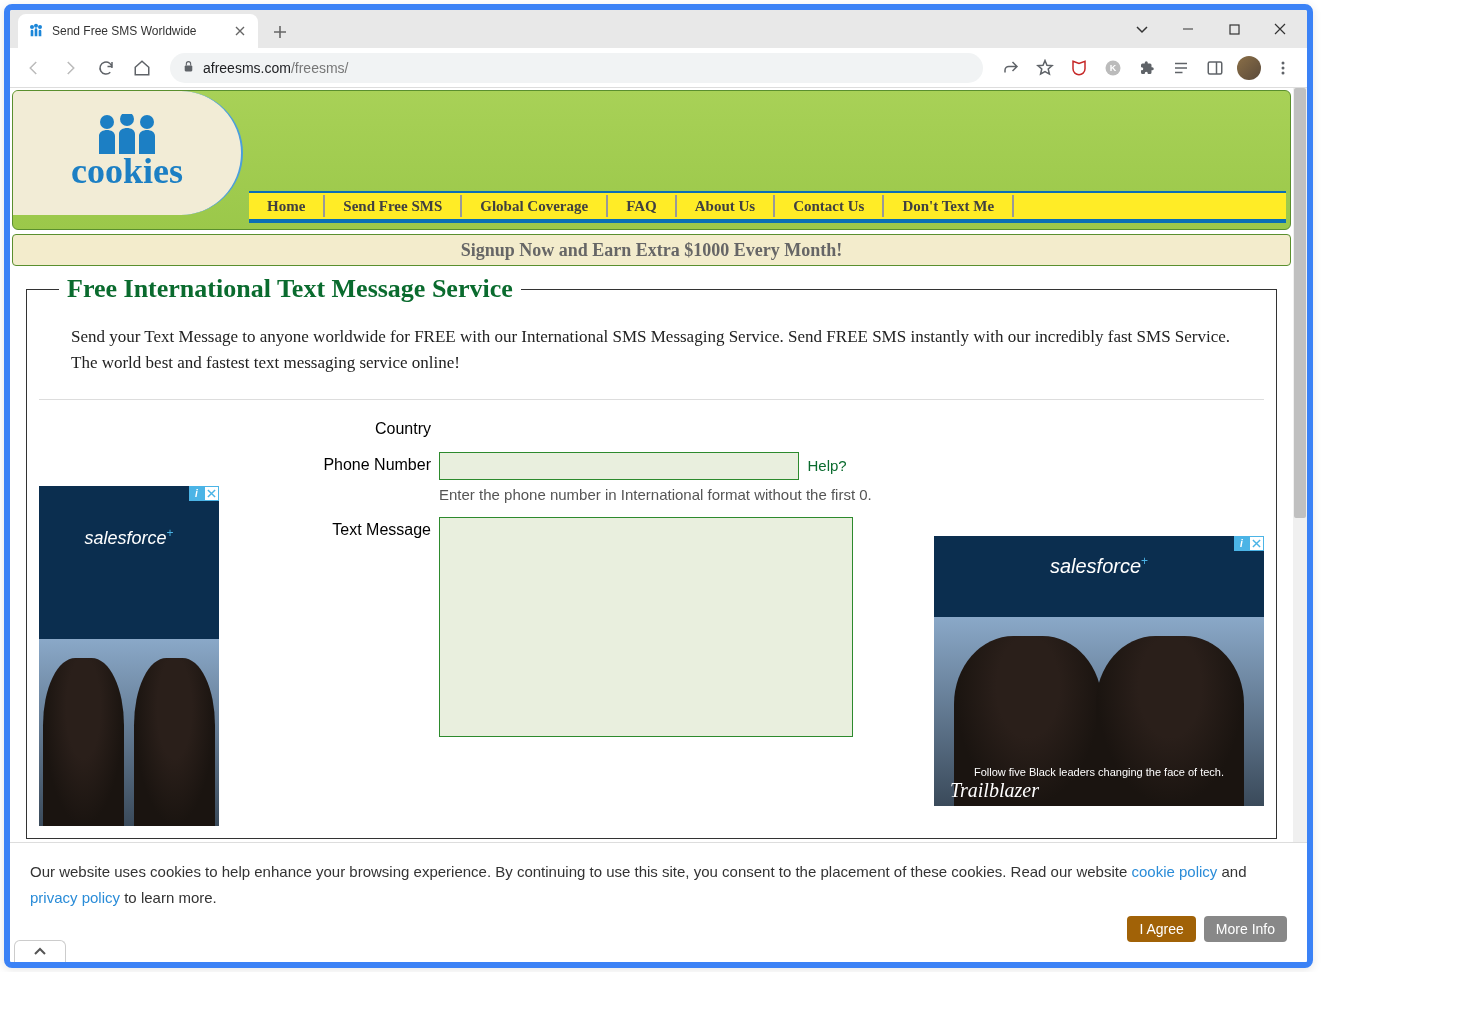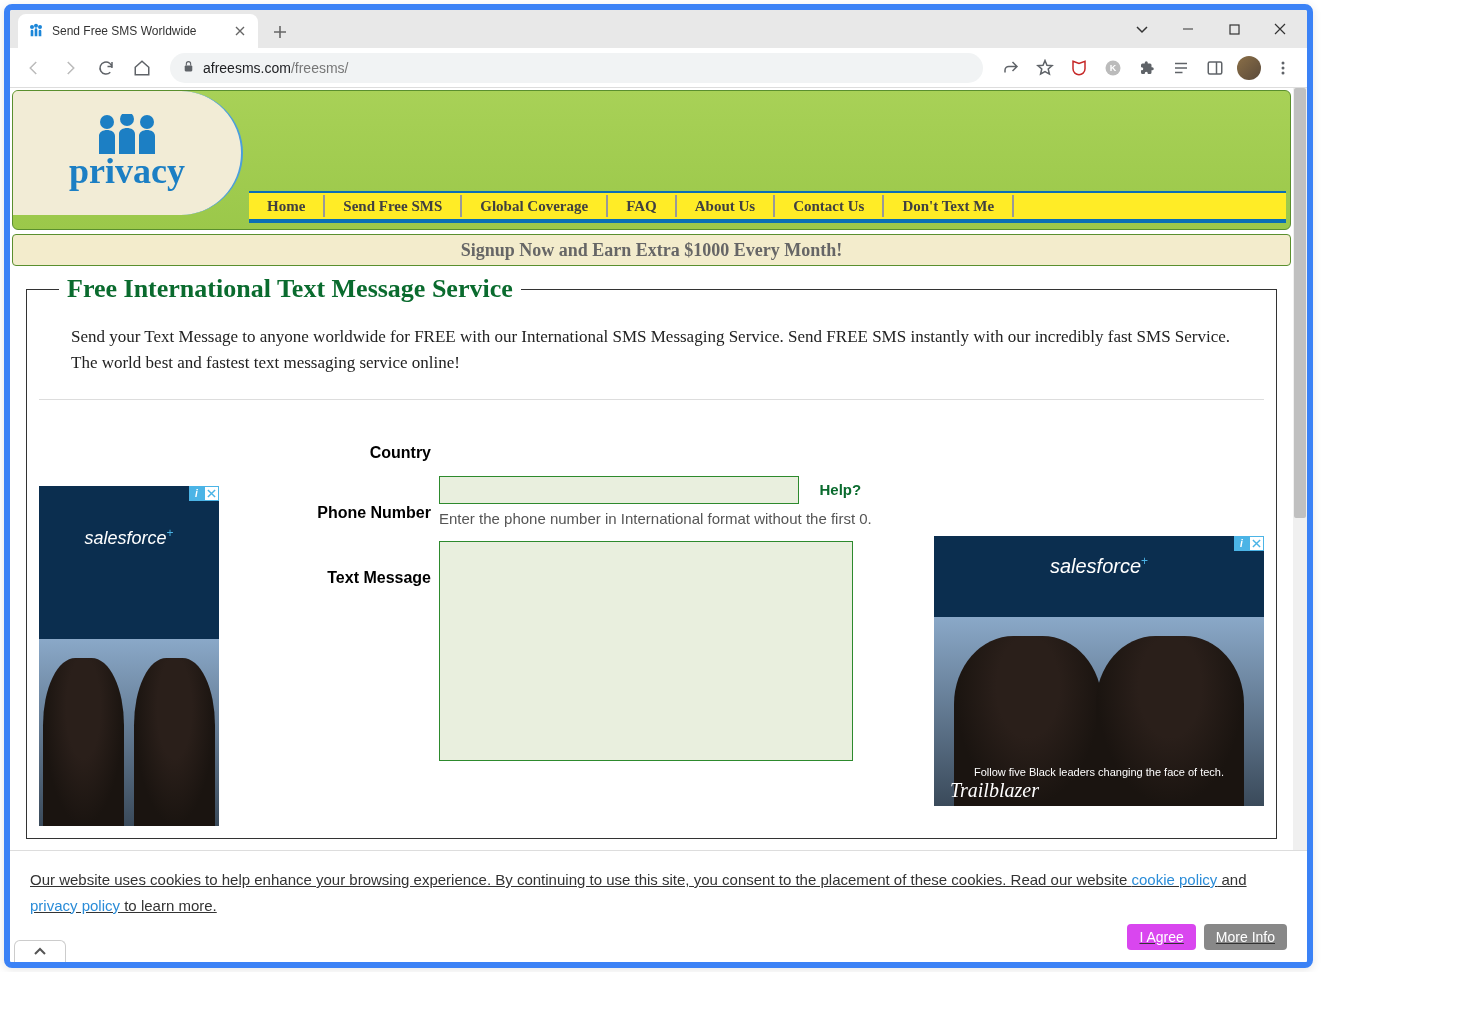--- a/index.html
+++ b/index.html
@@ -228,7 +228,7 @@
                   <path d="M12 40V22c0-4 4-6 8-6s8 2 8 6v18m4 0V20c0-4 4-6 8-6s8 2 8 6v20m4 0V22c0-4 4-6 8-6s8 2 8 6v18"></path>
                 </svg>
             </div>
-            <div class="logo-text">privacy</div>
+            <div class="logo-text">cookies</div>
           </div>
         </div>
         <div class="nav-menu">

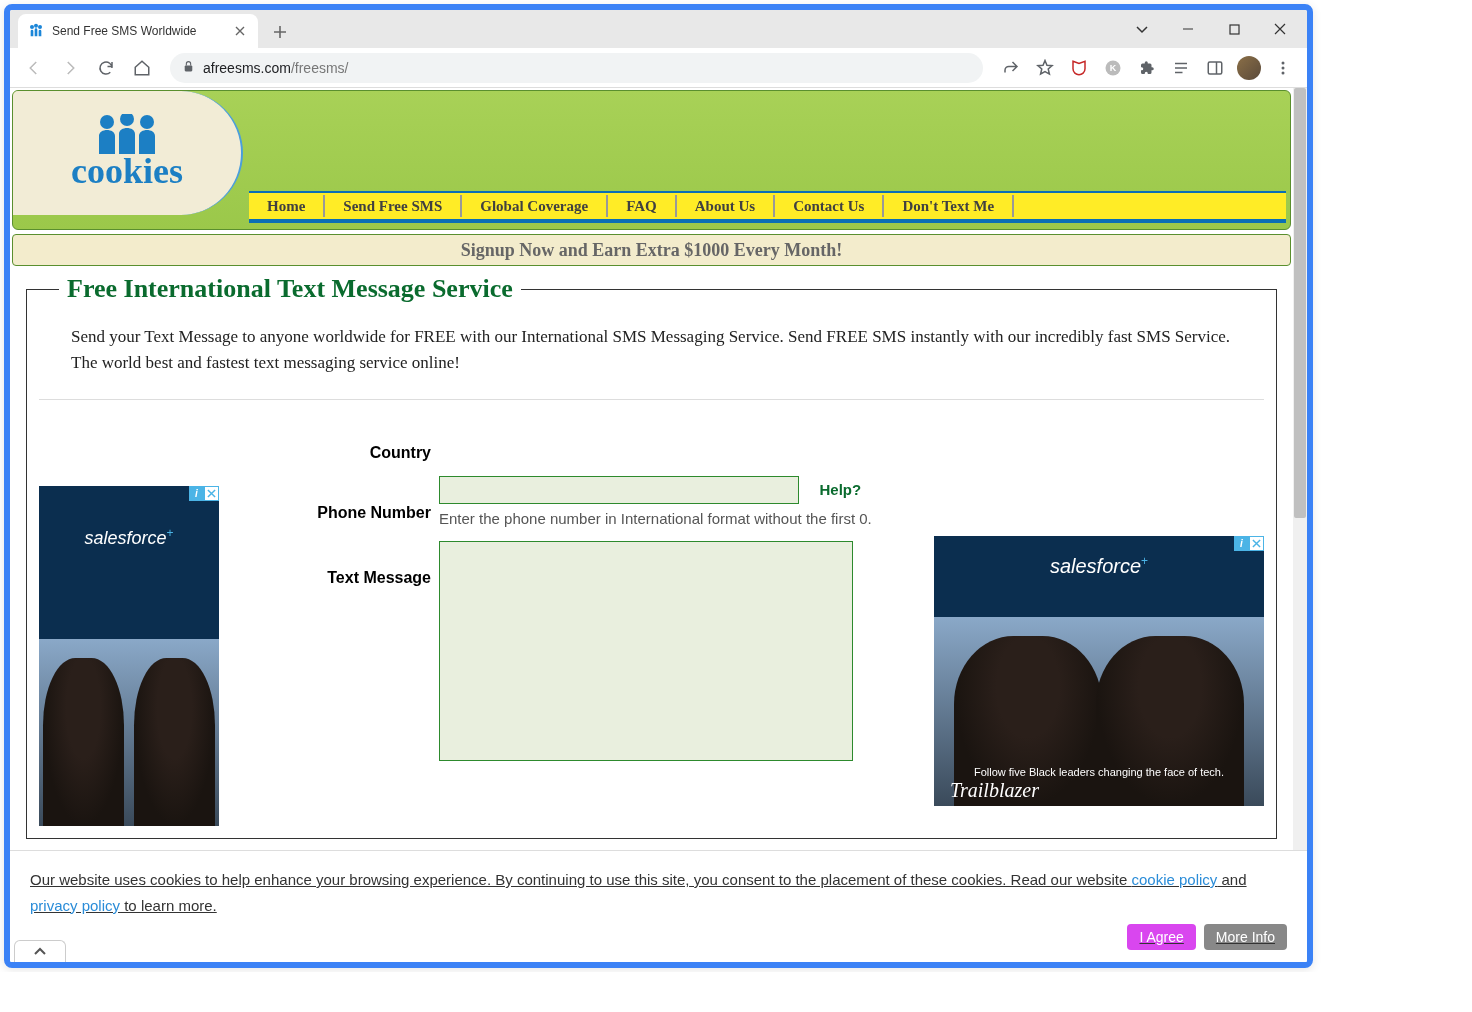--- a/index.html
+++ b/index.html
@@ -66,7 +66,7 @@
 
 .form-center { flex: 1; padding: 0 40px 0 50px; }
 .form-row { display: flex; align-items: flex-start; margin-bottom: 14px; }
-.form-label { width: 170px; text-align: right; font-weight: bold; font-size: 16px; padding-right: 8px; padding-top: 4px; margin-top: 24px; }
+.form-label { width: 170px; text-align: right; font-weight: normal; font-size: 16px; padding-right: 8px; padding-top: 4px; }
 .form-field { flex: 1; }
 .country-select { width: 360px; height: 28px; background: #e9efde; border: 1px solid #2d8a2d; font-size: 15px; padding: 2px 6px; }
 .phone-input { width: 360px; height: 28px; background: #e9efde; border: 1px solid #2d8a2d; padding: 2px 6px; }

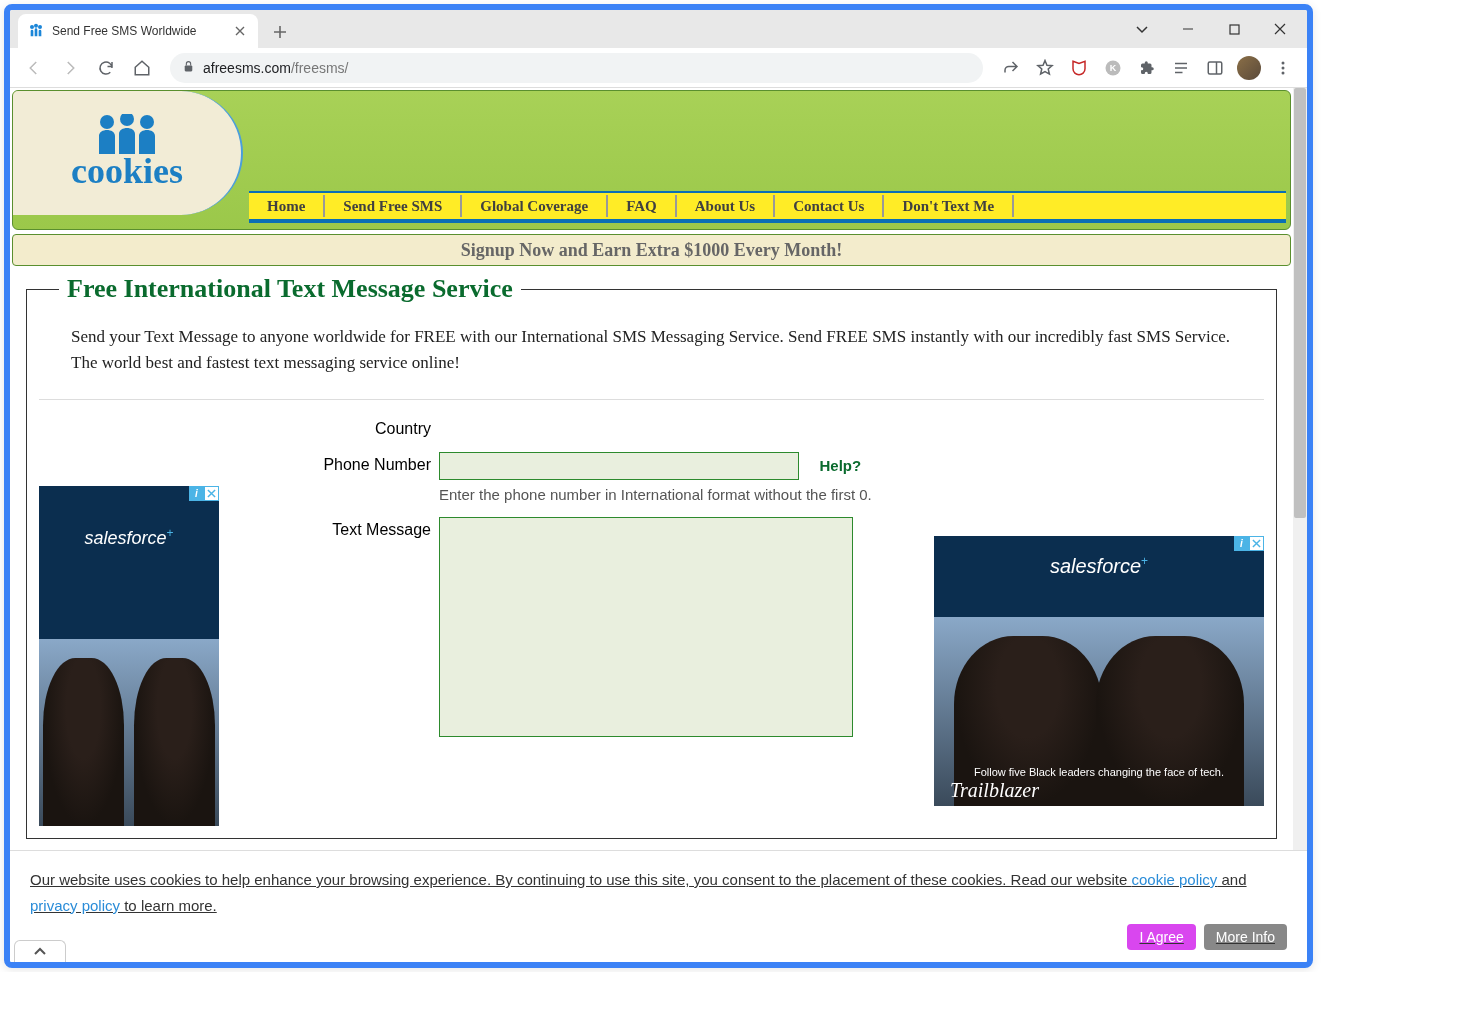--- a/index.html
+++ b/index.html
@@ -70,7 +70,7 @@
 .form-field { flex: 1; }
 .country-select { width: 360px; height: 28px; background: #e9efde; border: 1px solid #2d8a2d; font-size: 15px; padding: 2px 6px; }
 .phone-input { width: 360px; height: 28px; background: #e9efde; border: 1px solid #2d8a2d; padding: 2px 6px; }
-.help-link { color: #0a6b2e; font-size: 15px; margin-left: 16px; cursor: pointer; font-weight: bold; }
+.help-link { color: #0a6b2e; font-size: 15px; margin-left: 4px; cursor: pointer; }
 .field-hint { color: #555; font-size: 15px; margin-top: 6px; }
 .message-textarea { width: 414px; height: 220px; background: #e9efde; border: 1px solid #2d8a2d; padding: 4px; resize: none; }
 

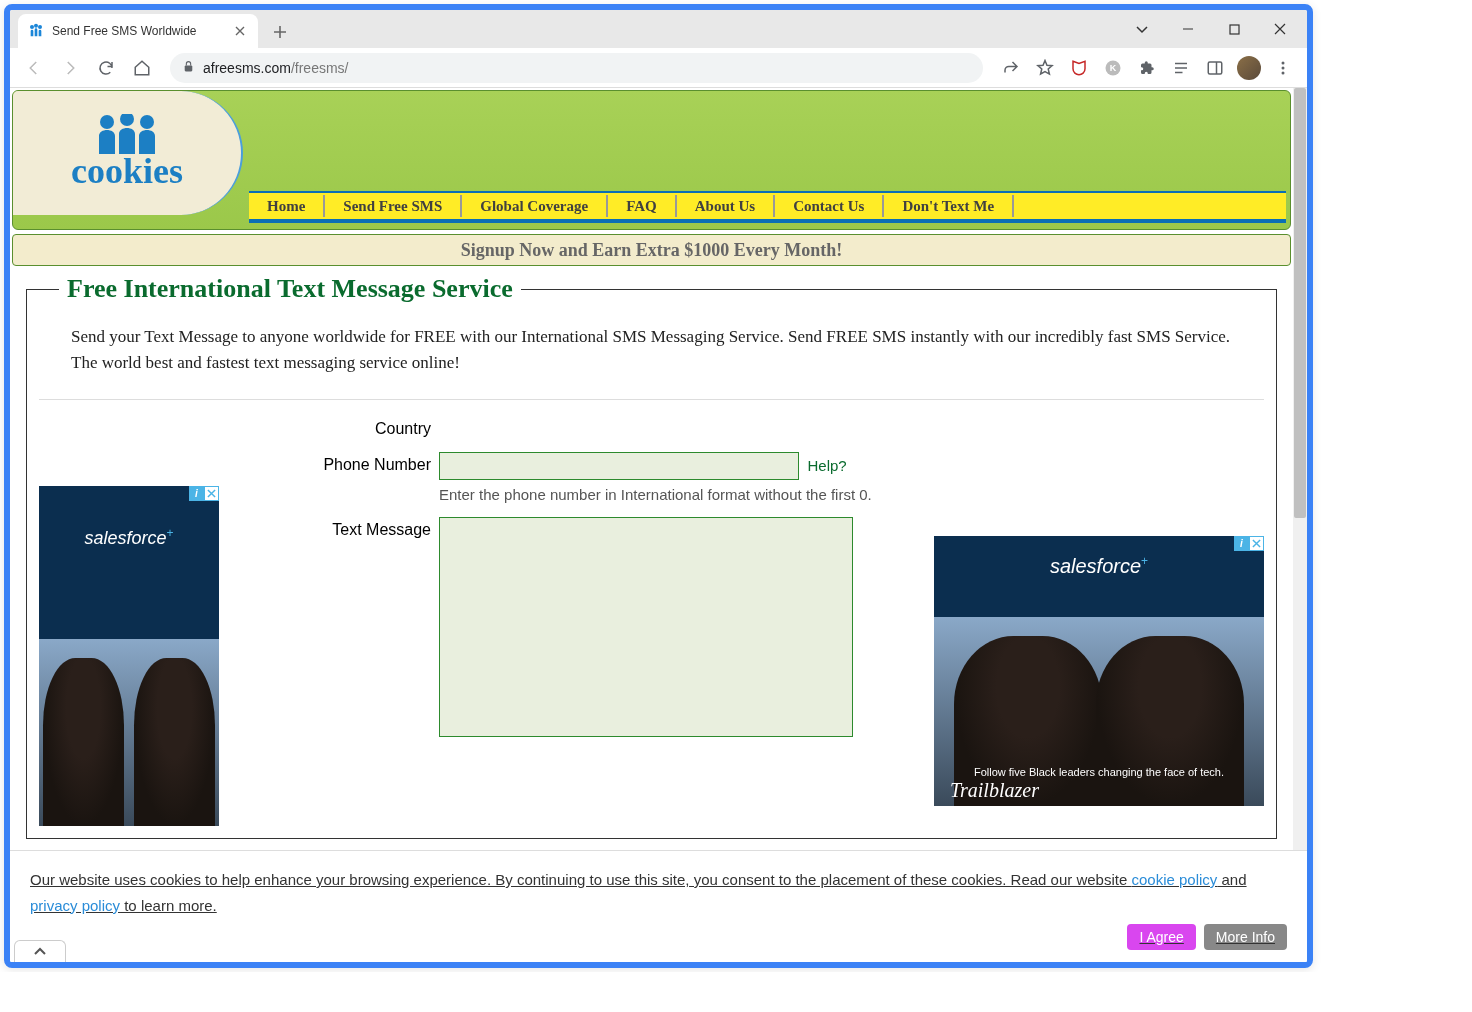--- a/index.html
+++ b/index.html
@@ -75,7 +75,7 @@
 .message-textarea { width: 414px; height: 220px; background: #e9efde; border: 1px solid #2d8a2d; padding: 4px; resize: none; }
 
 
-.cookie-bar { position: absolute; bottom: 0; left: 0; right: 0; background: #fff; border-top: 1px solid #ddd; padding: 16px 20px 12px; font-size: 15px; color: #333; line-height: 1.7; text-decoration: underline; }
+.cookie-bar { position: absolute; bottom: 0; left: 0; right: 0; background: #fff; border-top: 1px solid #ddd; padding: 16px 20px 20px; font-size: 15px; color: #333; line-height: 1.7; }
 .cookie-text a { color: #2a8cd8; text-decoration: none; cursor: pointer; }
 .cookie-buttons { display: flex; justify-content: flex-end; gap: 8px; margin-top: 6px; }
 .cookie-btn { padding: 5px 12px; border-radius: 4px; font-size: 14px; color: #fff; cursor: pointer; border: none; }

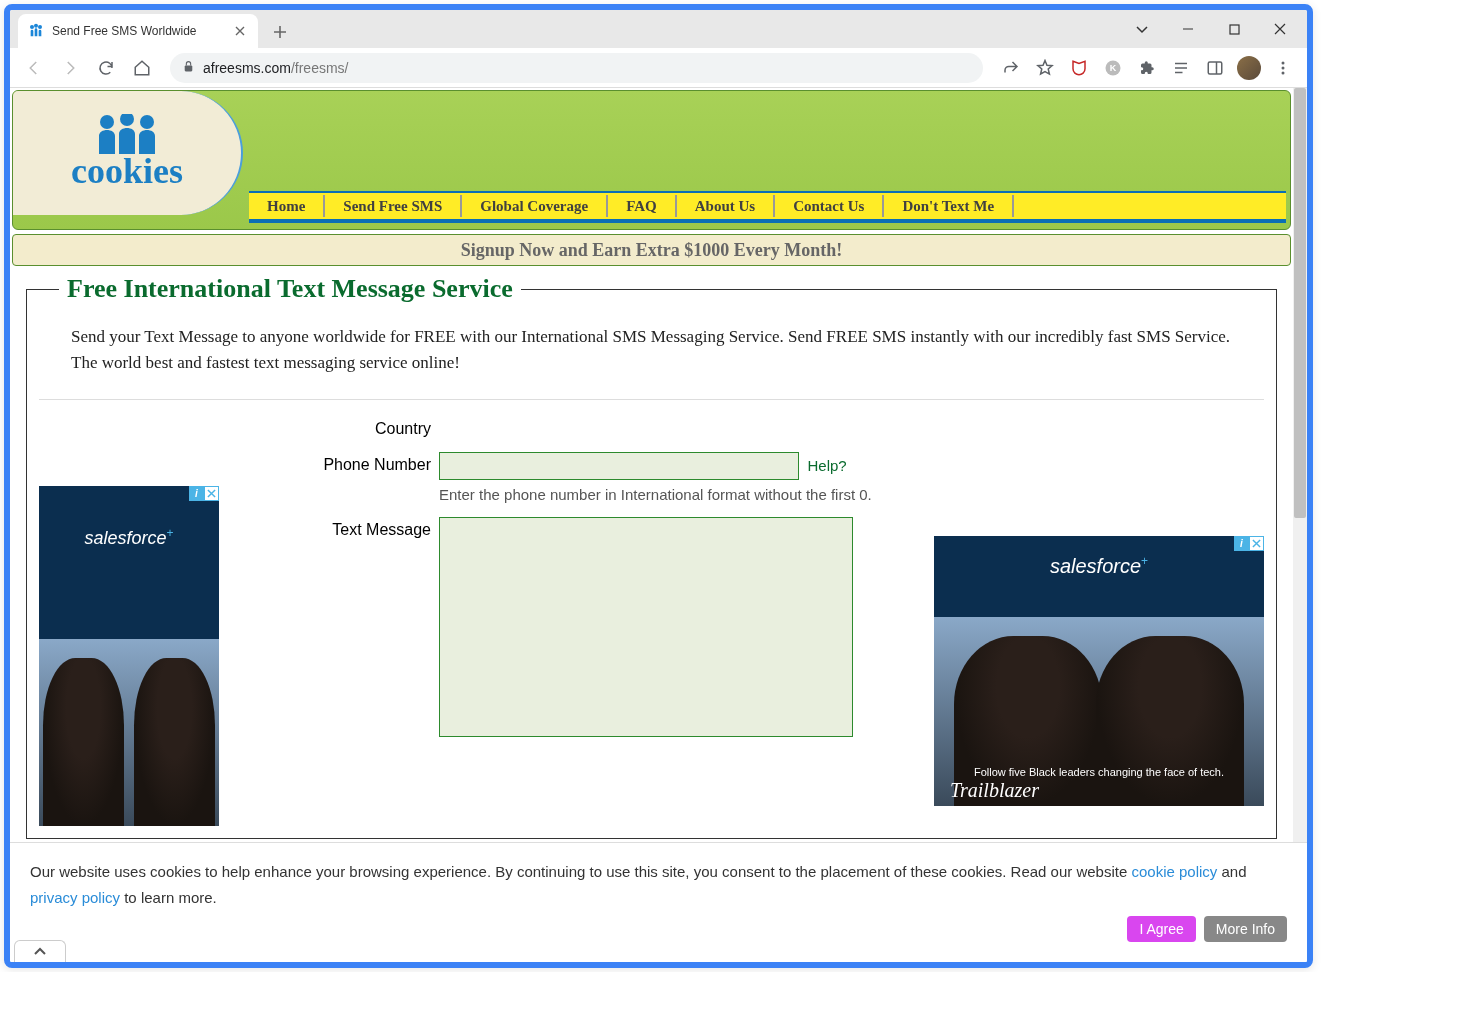--- a/index.html
+++ b/index.html
@@ -79,7 +79,7 @@
 .cookie-text a { color: #2a8cd8; text-decoration: none; cursor: pointer; }
 .cookie-buttons { display: flex; justify-content: flex-end; gap: 8px; margin-top: 6px; }
 .cookie-btn { padding: 5px 12px; border-radius: 4px; font-size: 14px; color: #fff; cursor: pointer; border: none; }
-.btn-agree { background: #d946ef; margin-left: 28px; }
+.btn-agree { background: #a16207; margin-left: 28px; }
 .btn-more { background: #888; }
 .expand-tab { position: absolute; bottom: 0; left: 4px; width: 52px; height: 22px; background: #fff; border: 1px solid #ccc; border-bottom: none; border-radius: 6px 6px 0 0; display: flex; align-items: center; justify-content: center; z-index: 10; }
 .ad-figure { position: absolute; width: 45%; top: 10%; bottom: 0; background: radial-gradient(ellipse at 50% 30%, #2a1f1a 30%, #1a1410 70%); border-radius: 40% 40% 0 0; }

